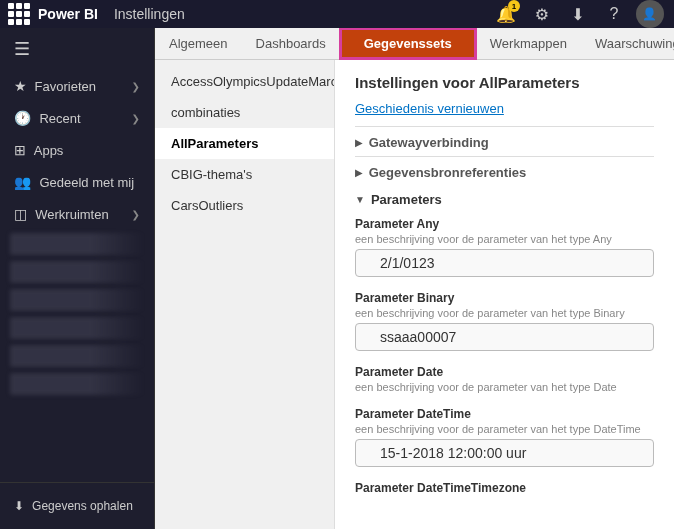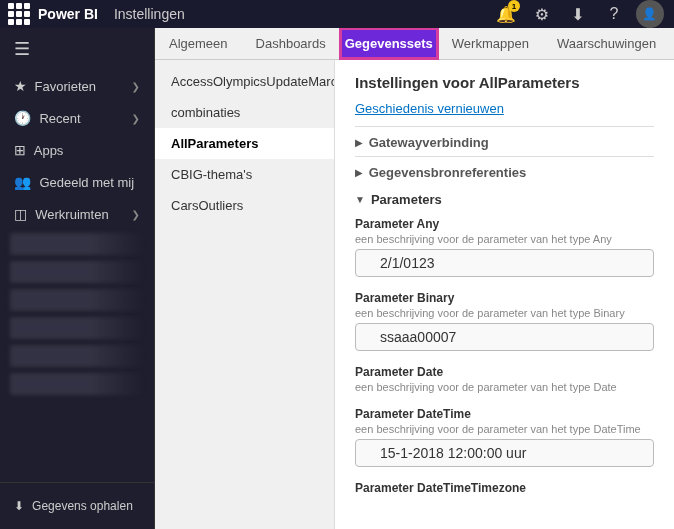--- a/index.html
+++ b/index.html
@@ -135,10 +135,10 @@
       position: relative;
     }
     .tab.active {
-      background: #6d28d9;
+      background: #c2410c;
       color: #fff;
       border: 2px solid #d63e9d;
-      padding: 6px 3px;
+      padding: 6px 22px;
       font-weight: 600;
       outline: 2px solid #d63e9d;
       outline-offset: -1px;

